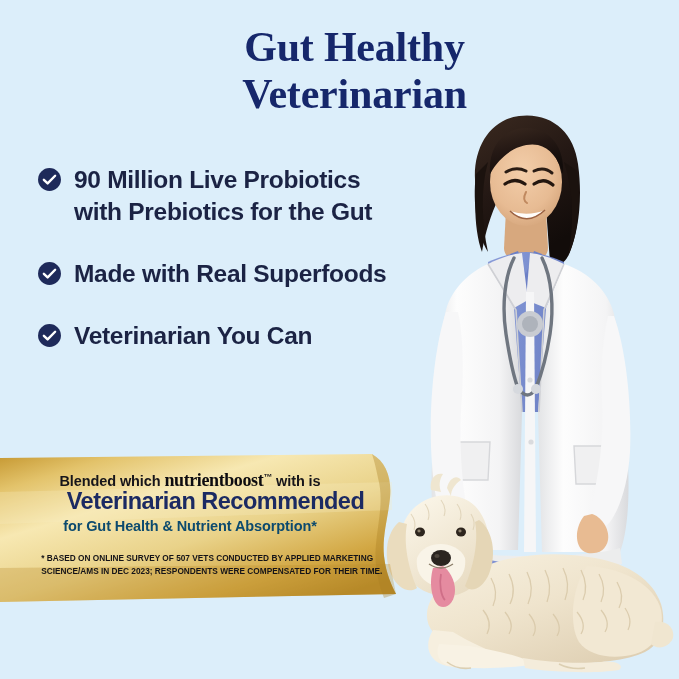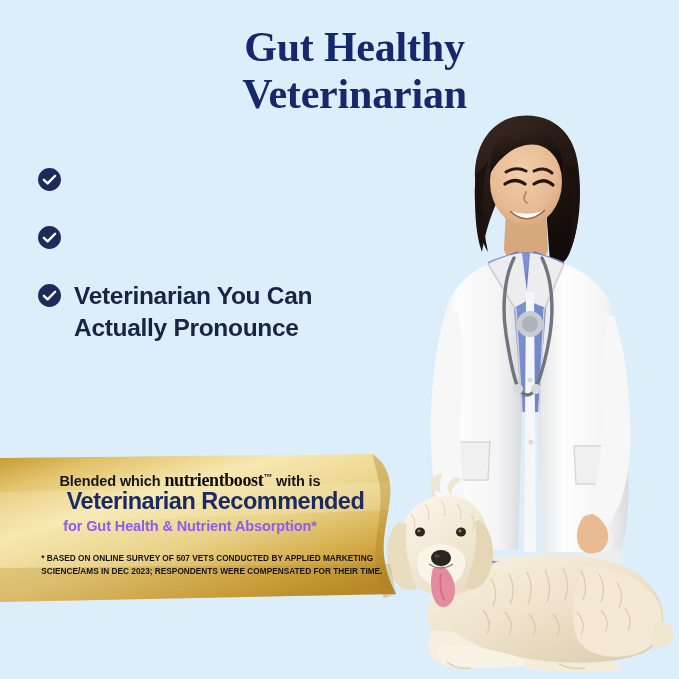--- a/index.html
+++ b/index.html
@@ -382,6 +382,10 @@
           <path d="M6.6 12.3 L10.2 15.8 L17.4 8.4" stroke="#ffffff" stroke-width="2.3" fill="none" stroke-linecap="round" stroke-linejoin="round"></path>
         </svg>
       </span>
+      <span class="bullet-text">
+        <span class="bl">90 Million Live Probiotics</span>
+        <span class="bl">with Prebiotics for the Gut</span>
+      </span>
     </div>
 
     <div class="bullet-row">

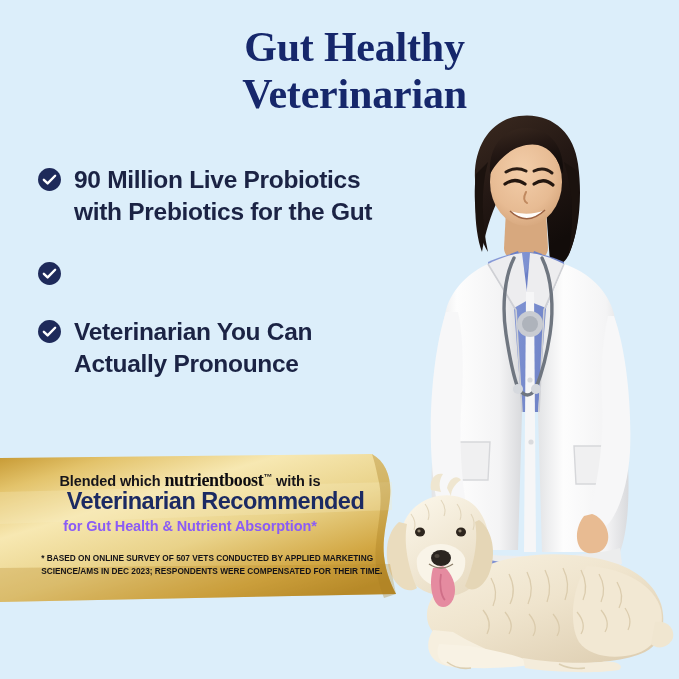--- a/index.html
+++ b/index.html
@@ -395,6 +395,9 @@
           <path d="M6.6 12.3 L10.2 15.8 L17.4 8.4" stroke="#ffffff" stroke-width="2.3" fill="none" stroke-linecap="round" stroke-linejoin="round"></path>
         </svg>
       </span>
+      <span class="bullet-text">
+        <span class="bl">Made with Real Superfoods</span>
+      </span>
     </div>
 
     <div class="bullet-row">

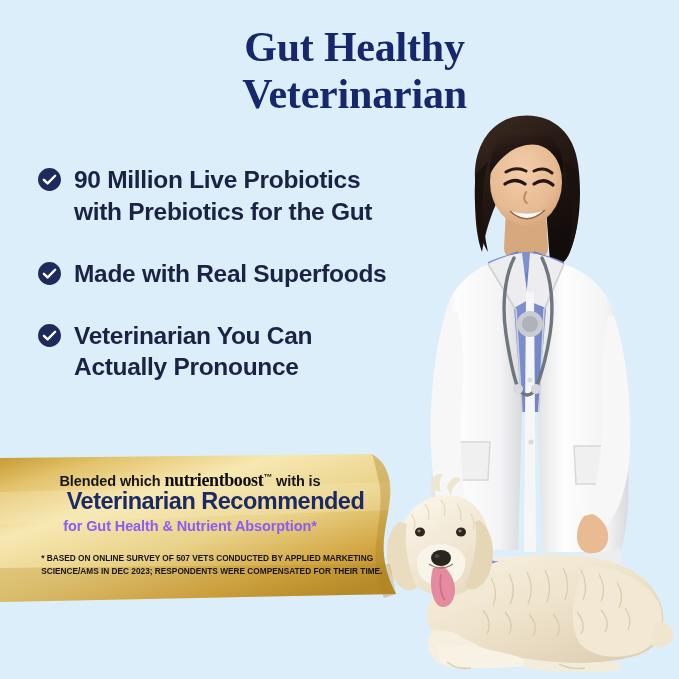--- a/index.html
+++ b/index.html
@@ -409,7 +409,6 @@
       </span>
       <span class="bullet-text">
         <span class="bl">Veterinarian You Can</span>
-        <span class="bl">Actually Pronounce</span>
       </span>
     </div>
 

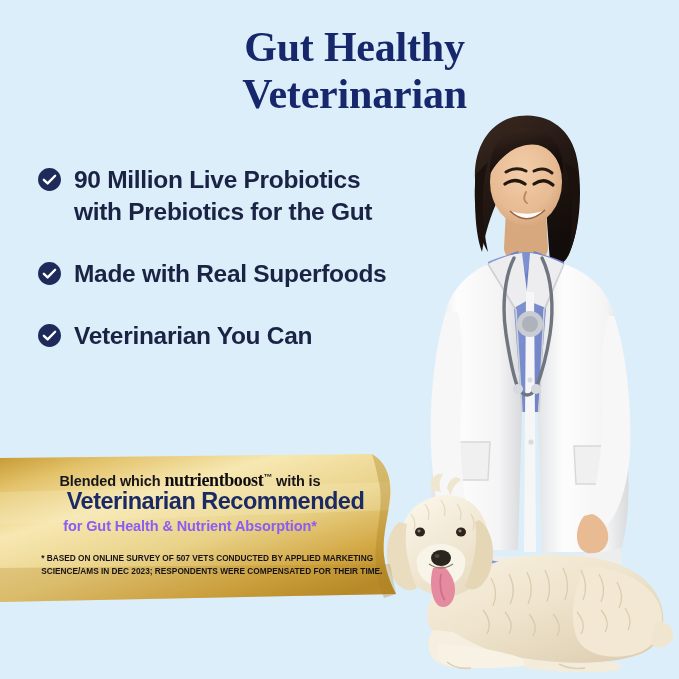--- a/index.html
+++ b/index.html
@@ -152,7 +152,7 @@
     left: 0; top: 66px; width: 380px;
     font-size: 14.5px;
     font-weight: bold;
-    color: #8b5cf6;
+    color: #0c4a6e;
     letter-spacing: -0.1px;
     white-space: nowrap;
   }

